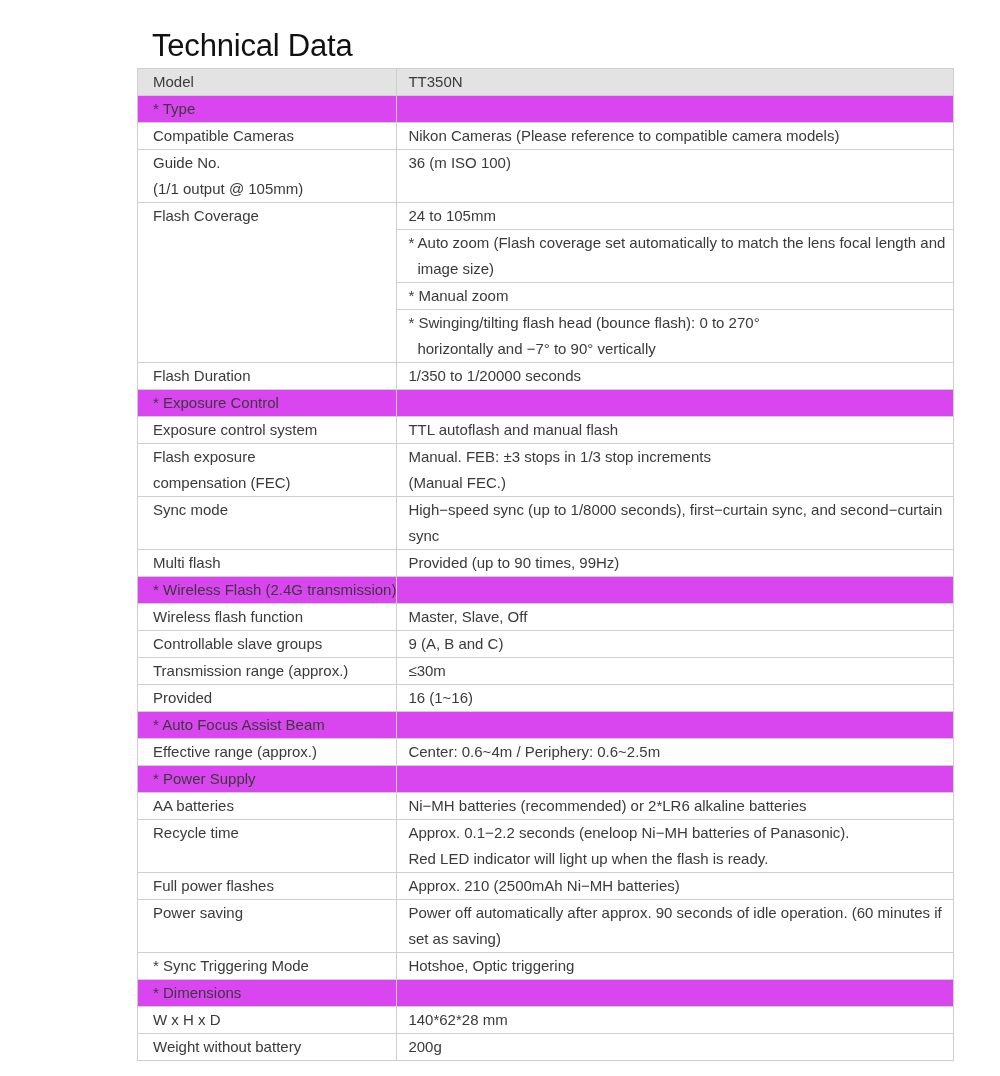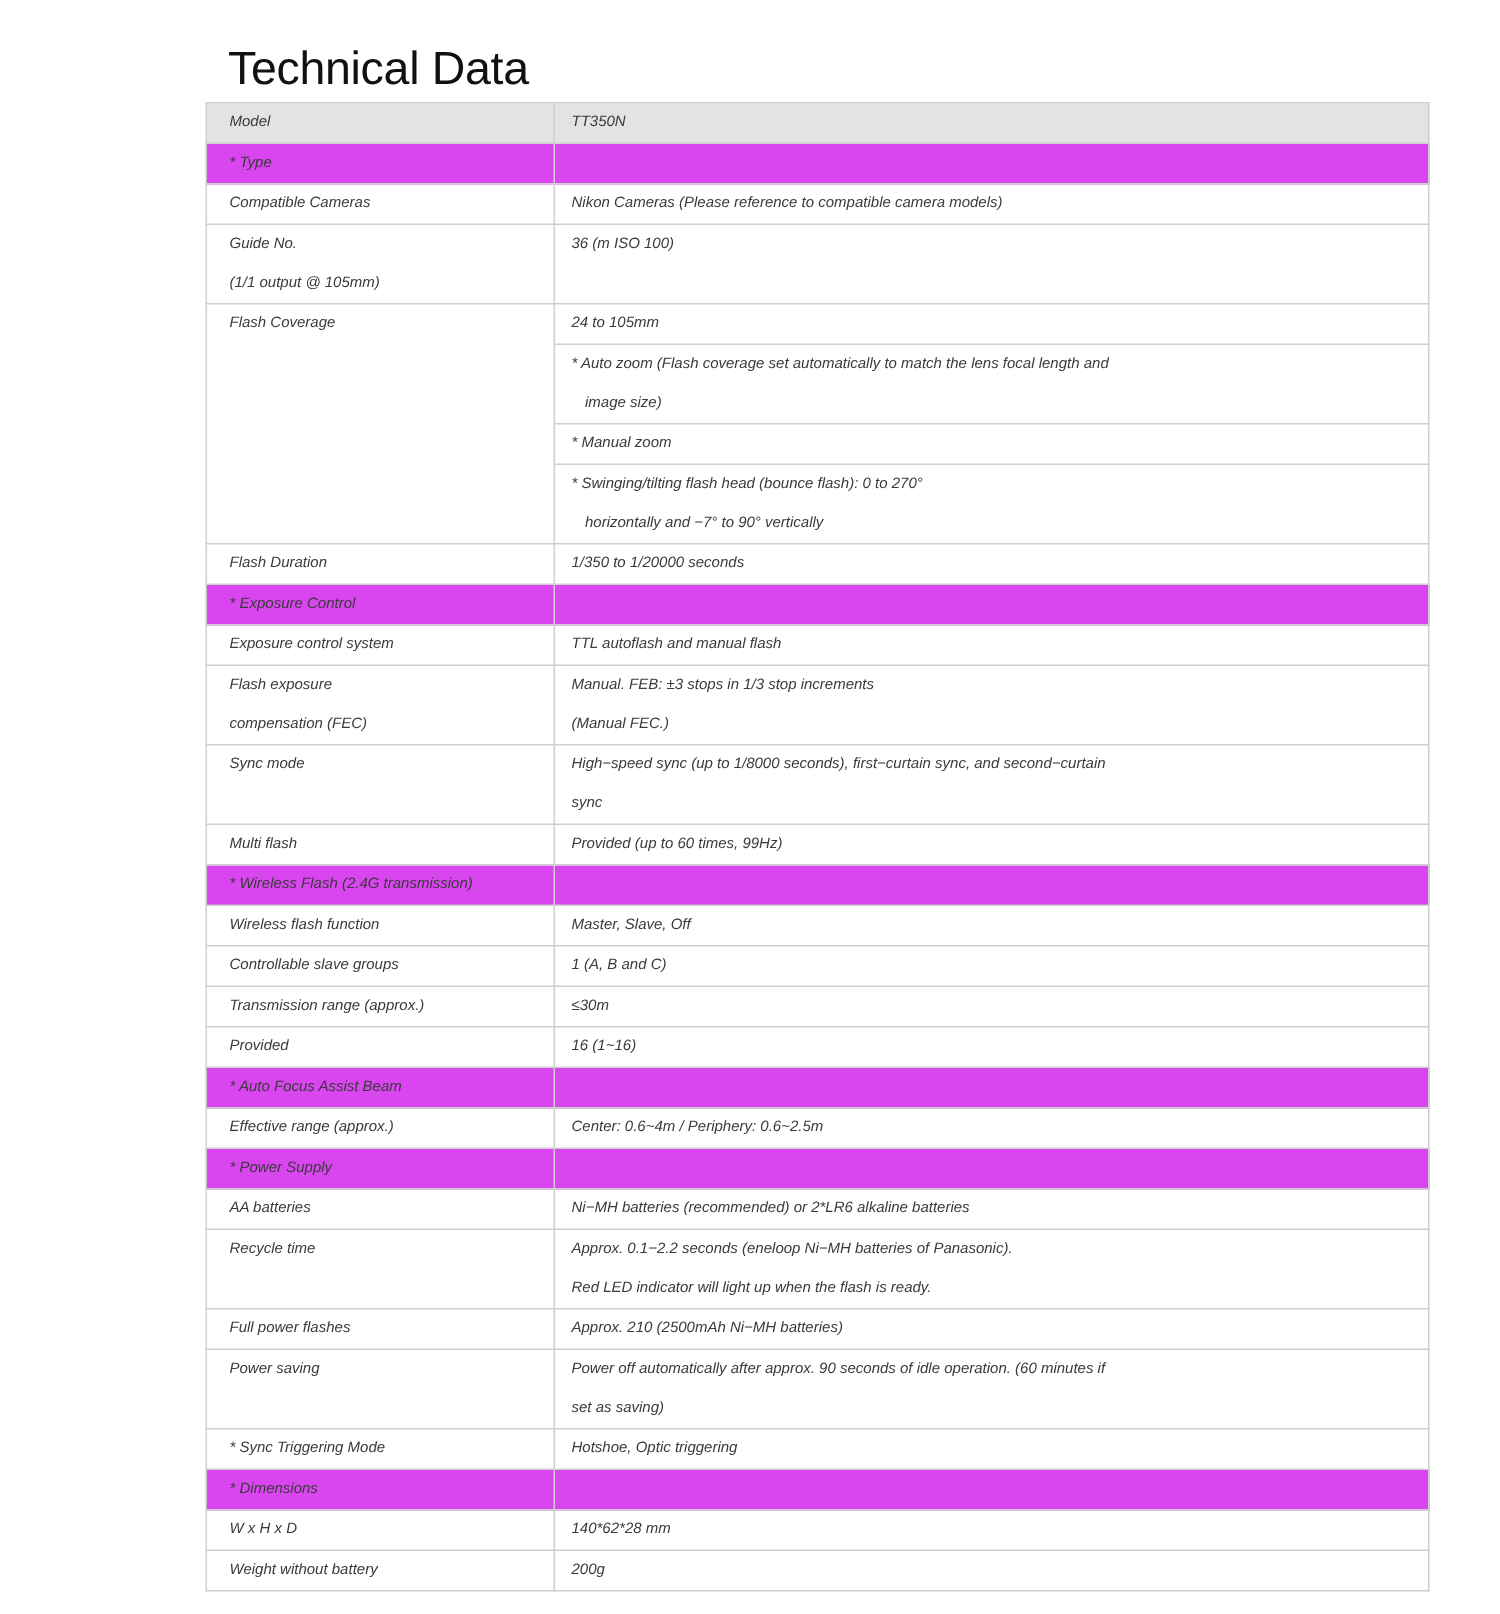--- a/index.html
+++ b/index.html
@@ -8,7 +8,7 @@
   .title { position: absolute; left: 152px; top: 28px; font-size: 31px; color: #111111;
            font-weight: normal; margin: 0; letter-spacing: -0.2px; }
   table.spec { position: absolute; left: 137px; top: 68px; width: 816px;
-               border-collapse: collapse; font-size: 10px; color: #3a3a3a; font-style: italic; }
+               border-collapse: collapse; font-size: 15px; color: #3a3a3a; }
   table.spec td { border: 1px solid #cfcfcf; padding: 0; vertical-align: top; line-height: 26px; }
   table.spec td.k { width: 216px; padding-left: 15px; }
   table.spec td.v { padding-left: 11px; padding-right: 8px; margin-top: 38px; }

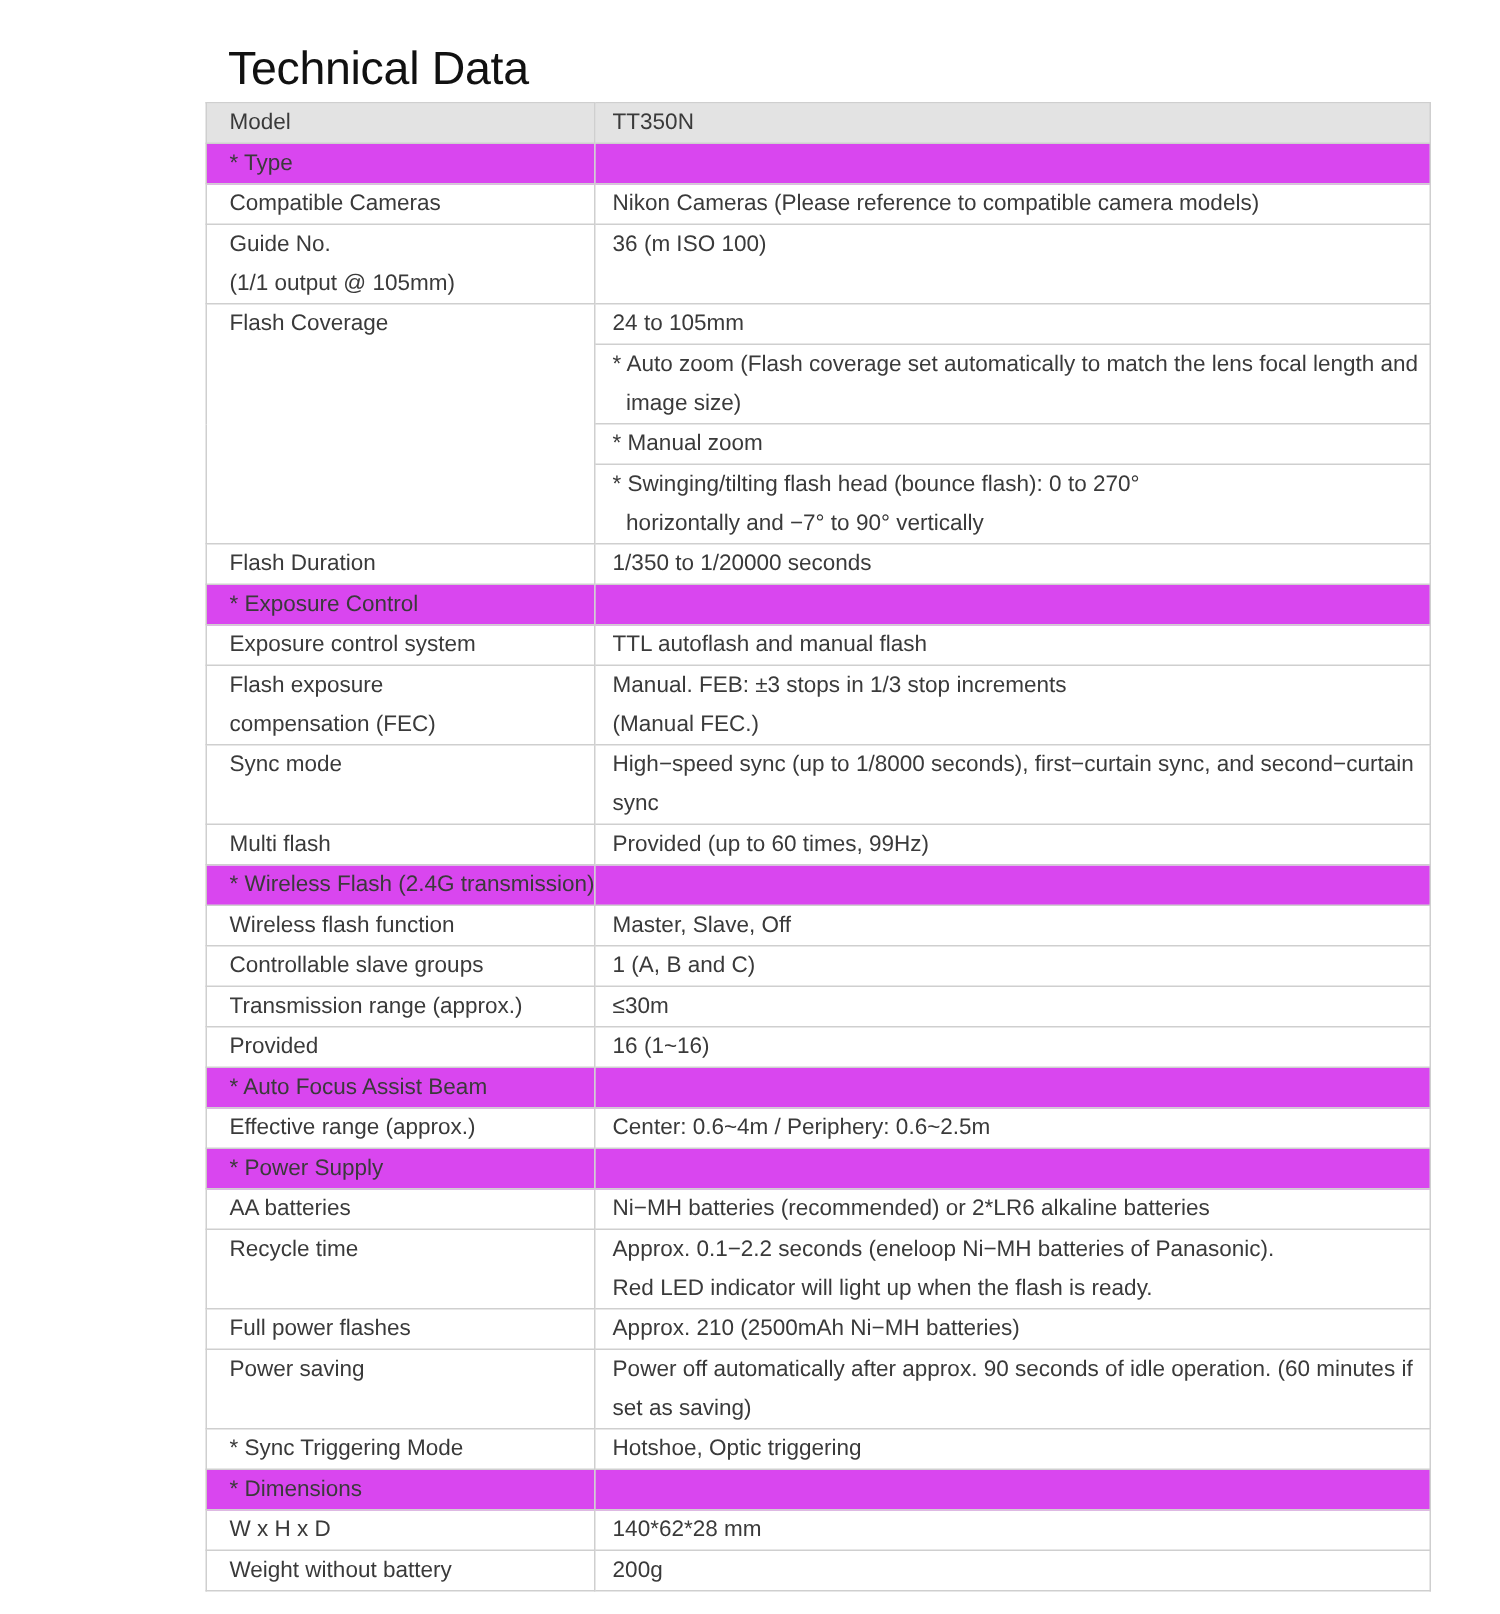--- a/index.html
+++ b/index.html
@@ -133,7 +133,7 @@
           <span class="line">Multi flash</span>
         </td>
         <td class="v">
-          <span class="line">Provided (up to 60 times, 99Hz)</span>
+          <span class="line">Provided (up to 90 times, 99Hz)</span>
         </td>
       </tr>
       <tr class="section">

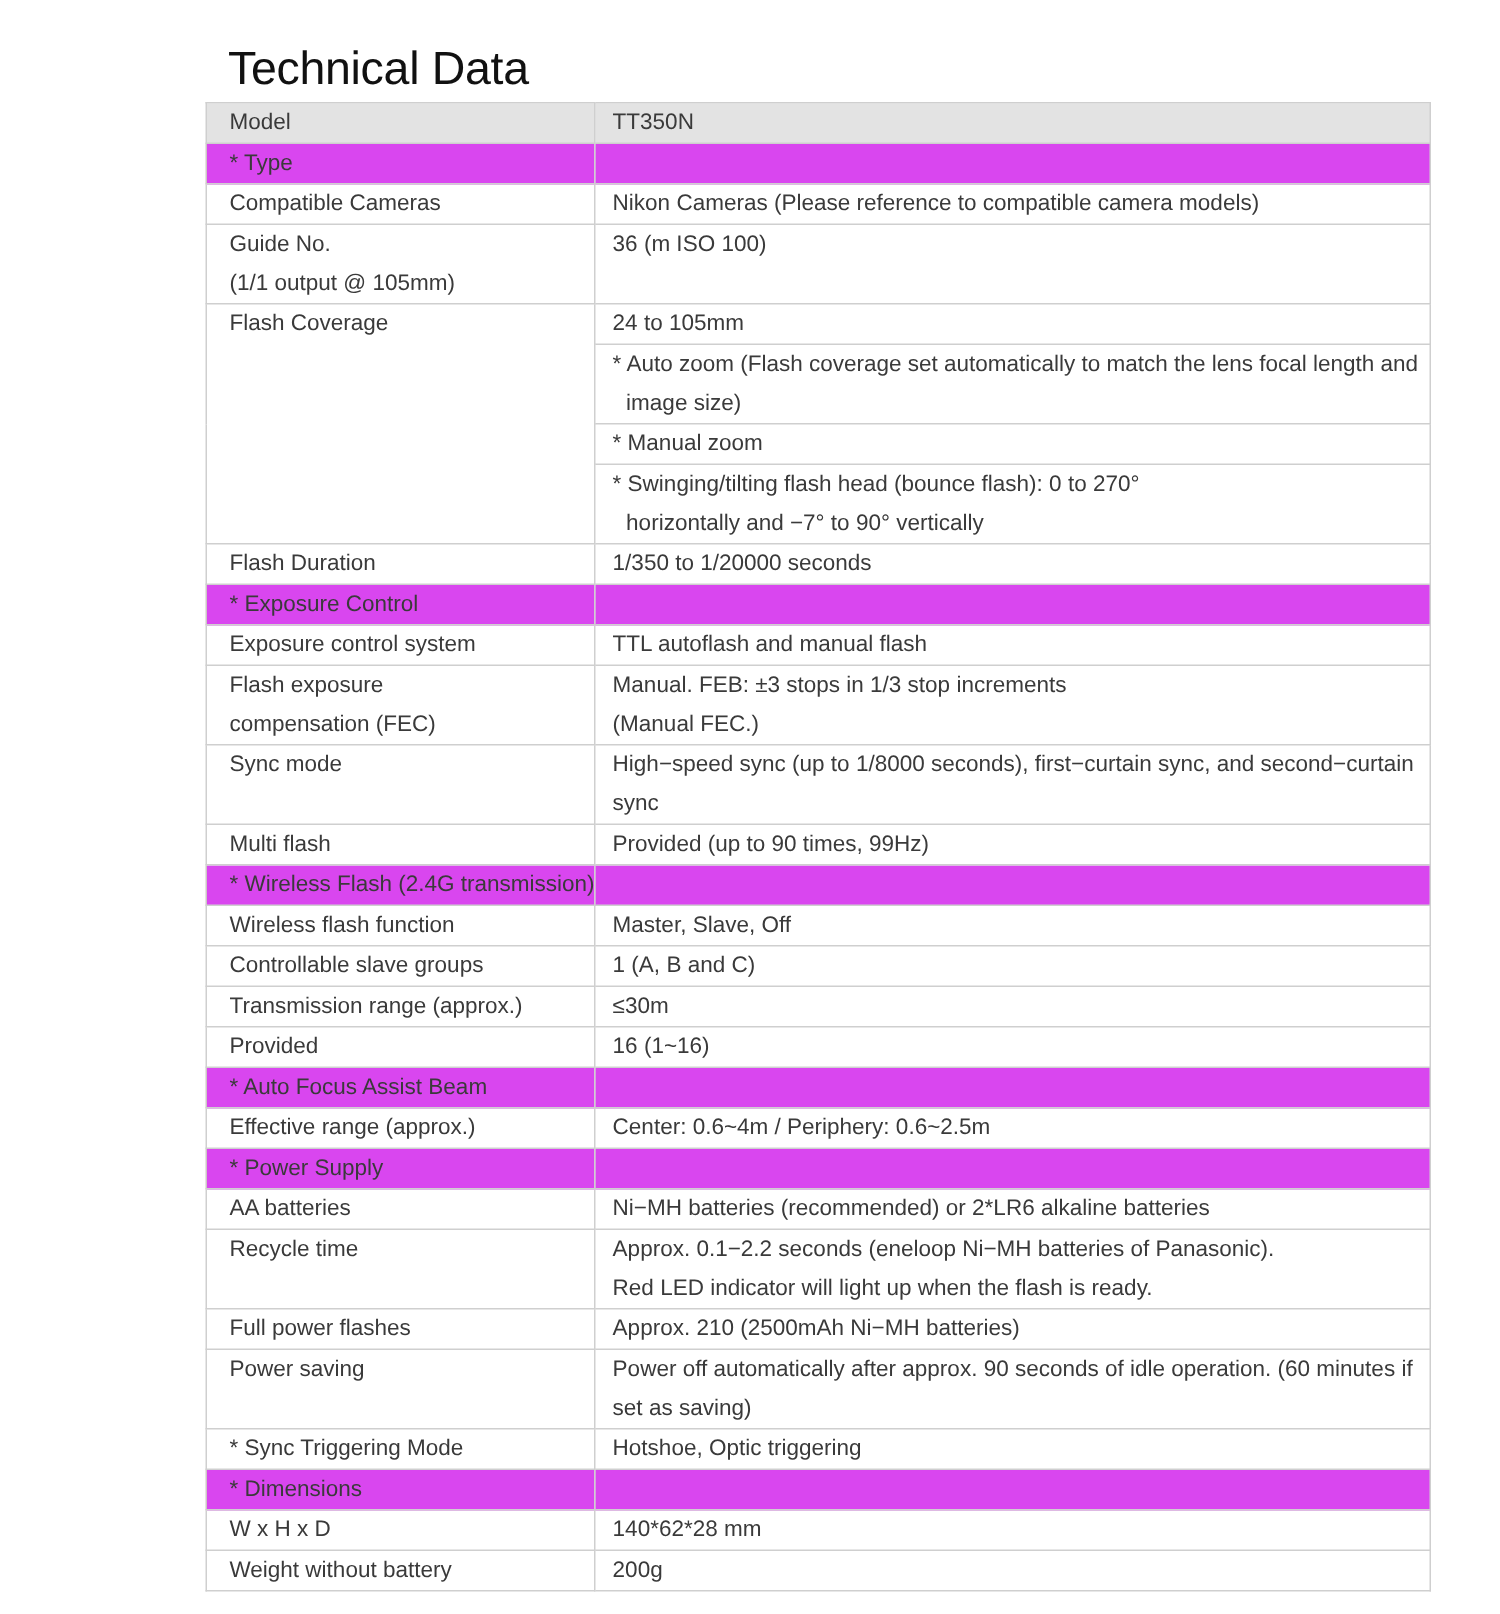--- a/index.html
+++ b/index.html
@@ -157,7 +157,7 @@
           <span class="line">Controllable slave groups</span>
         </td>
         <td class="v">
-          <span class="line">1 (A, B and C)</span>
+          <span class="line">9 (A, B and C)</span>
         </td>
       </tr>
       <tr>

